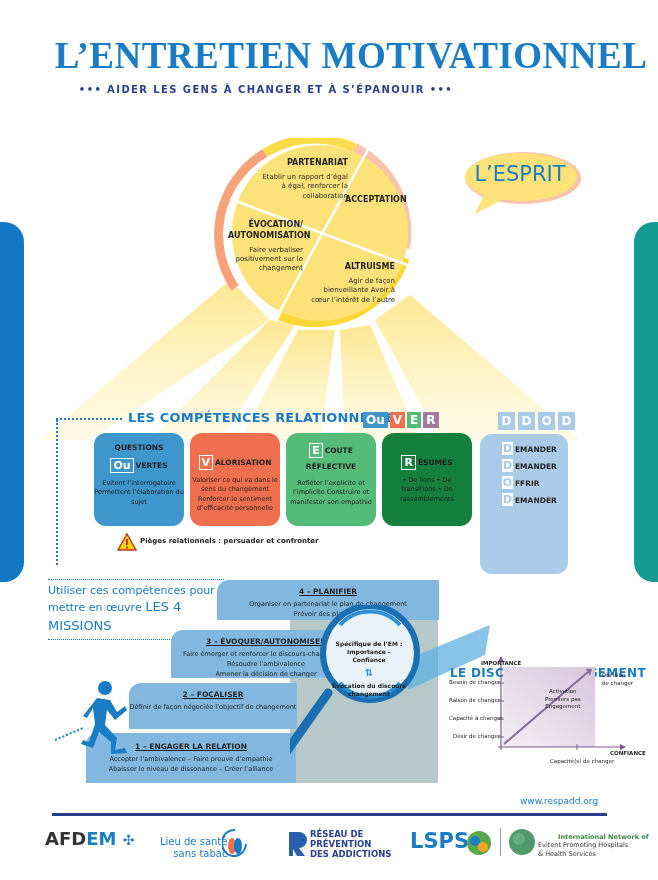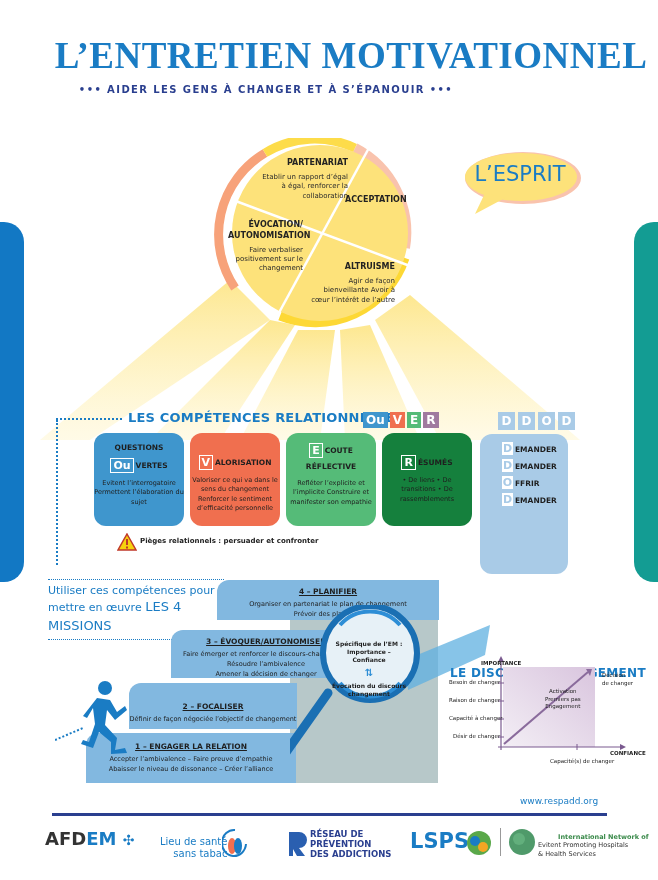--- a/index.html
+++ b/index.html
@@ -198,7 +198,7 @@
   <div>Amener la décision de changer</div>
 </div>
 <div class="step s2">
-  <div class="h" style="margin-top:12px">2 – FOCALISER</div>
+  <div class="h" style="margin-top:0">2 – FOCALISER</div>
   <div>Définir de façon négociée l’objectif de changement</div>
 </div>
 <div class="step s1">

